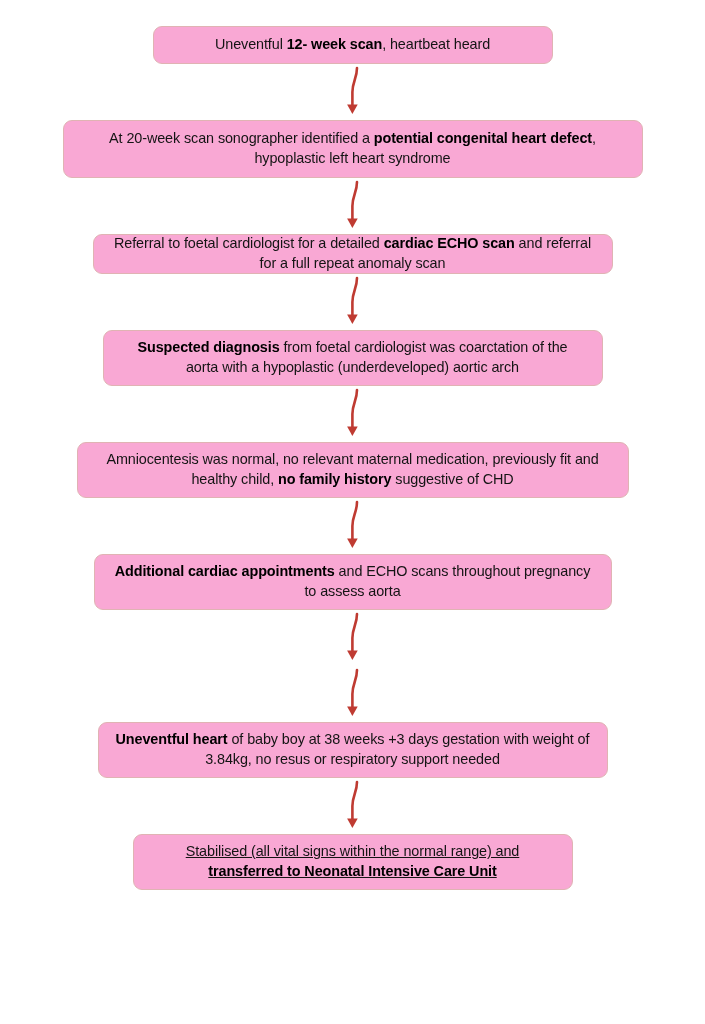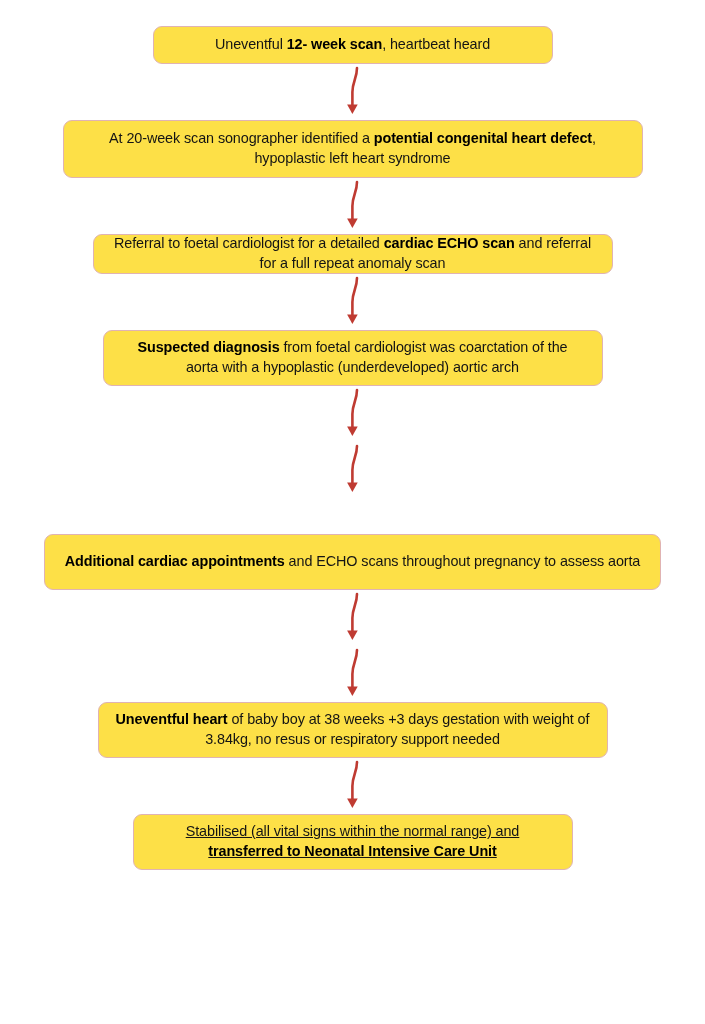--- a/index.html
+++ b/index.html
@@ -31,7 +31,7 @@
     box-sizing: border-box;
     border: 1.3px solid #e0b3b3;
     border-radius: 9px;
-    background: #fde047;
+    background: #f9a8d4;
     display: flex;
     align-items: center;
     justify-content: center;

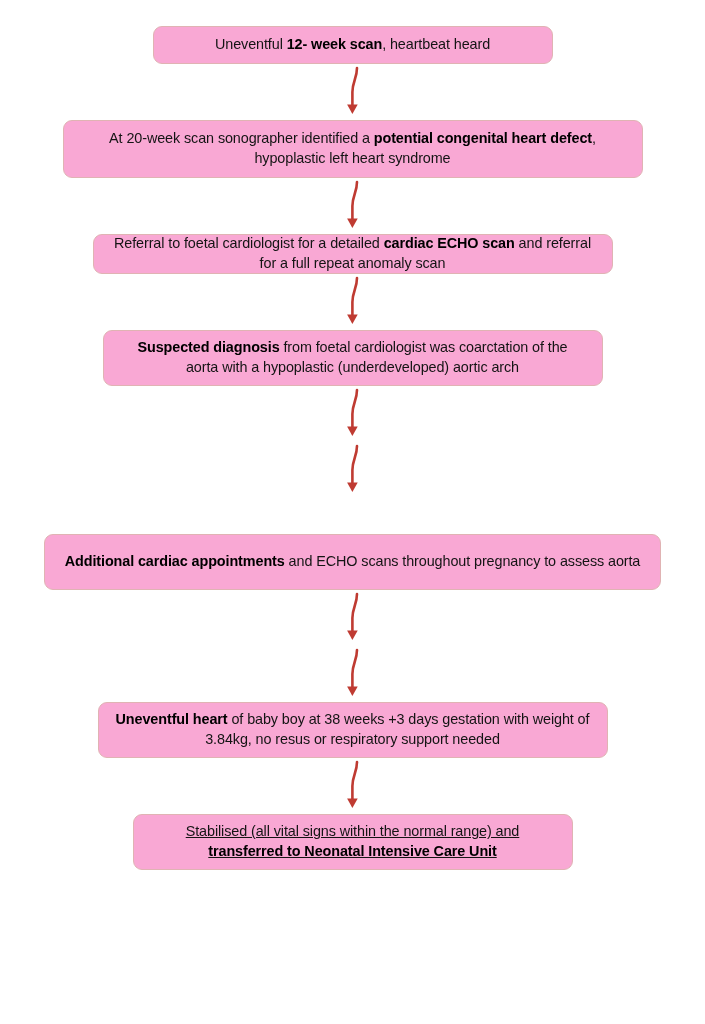--- a/index.html
+++ b/index.html
@@ -116,6 +116,9 @@
         <path d="M9.1 38.4 L 14.4 48 L 19.7 38.4 Z" fill="#bf3b32"></path>
       </svg>
     </div>
+    <div class="step w-552">
+      <span class="txt"><span>Amniocentesis was normal, no relevant maternal medication, previously fit and healthy child, </span><b>no family history</b><span> suggestive of CHD</span></span>
+    </div>
     <div class="connector">
       <svg width="30" height="52" viewBox="0 0 30 52">
         <path d="M19 2 C 19 12, 14.4 16, 14.4 26 L 14.4 41" fill="none" stroke="#bf3b32" stroke-width="2.6" stroke-linecap="round"></path>

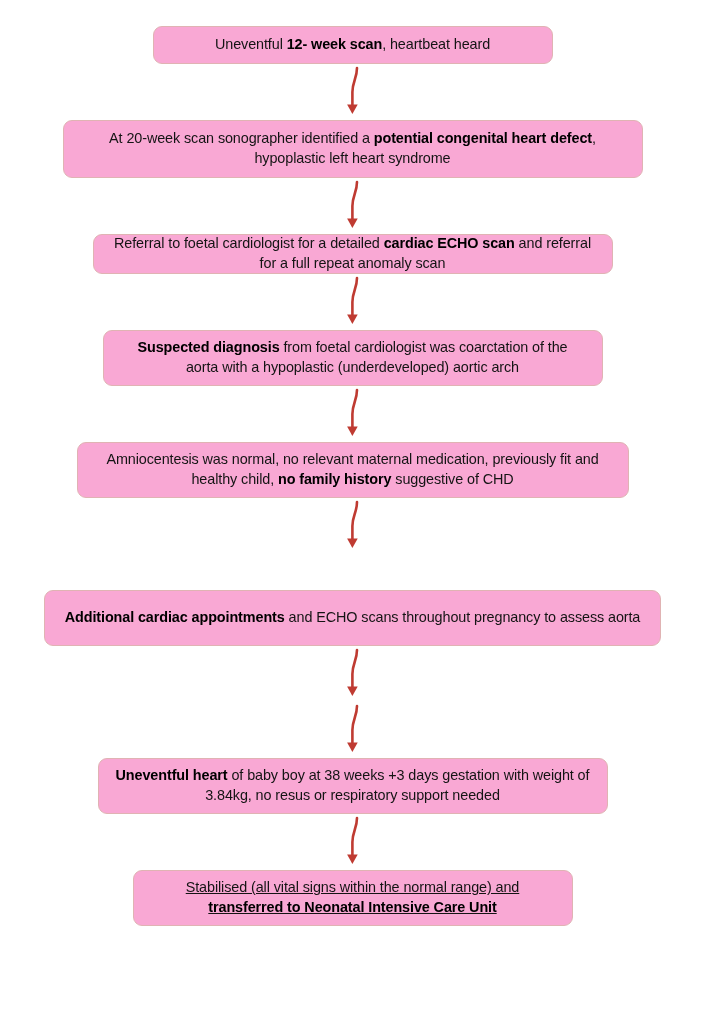--- a/index.html
+++ b/index.html
@@ -58,7 +58,7 @@
   .w-520 { width: 520px; height: 40px; }
   .w-500 { width: 500px; height: 56px; }
   .w-552 { width: 552px; height: 56px; }
-  .w-518 { width: 617px; height: 56px; margin-top: 36px; }
+  .w-518 { width: 518px; height: 56px; }
   .w-512 { width: 512px; height: 56px; }
   .w-510 { width: 510px; height: 56px; }
   .w-440 { width: 440px; height: 56px; text-decoration: underline; }

